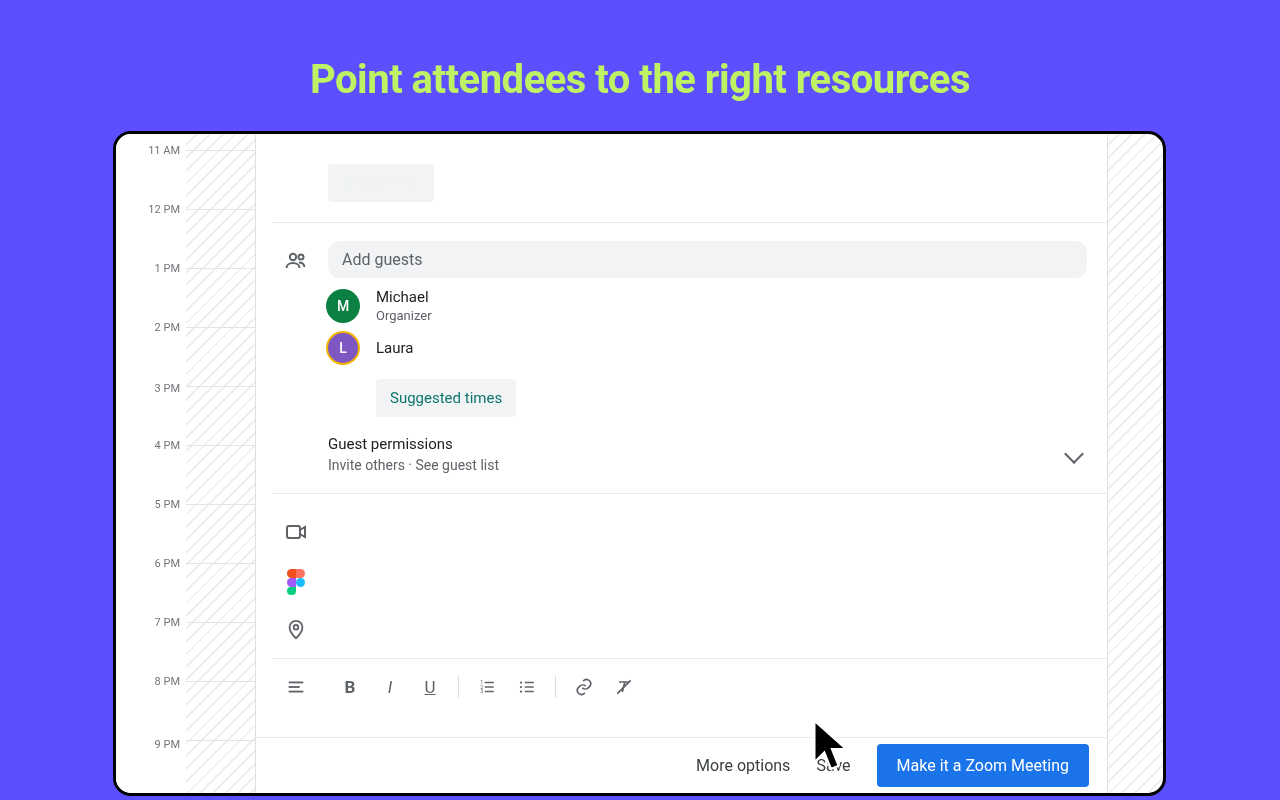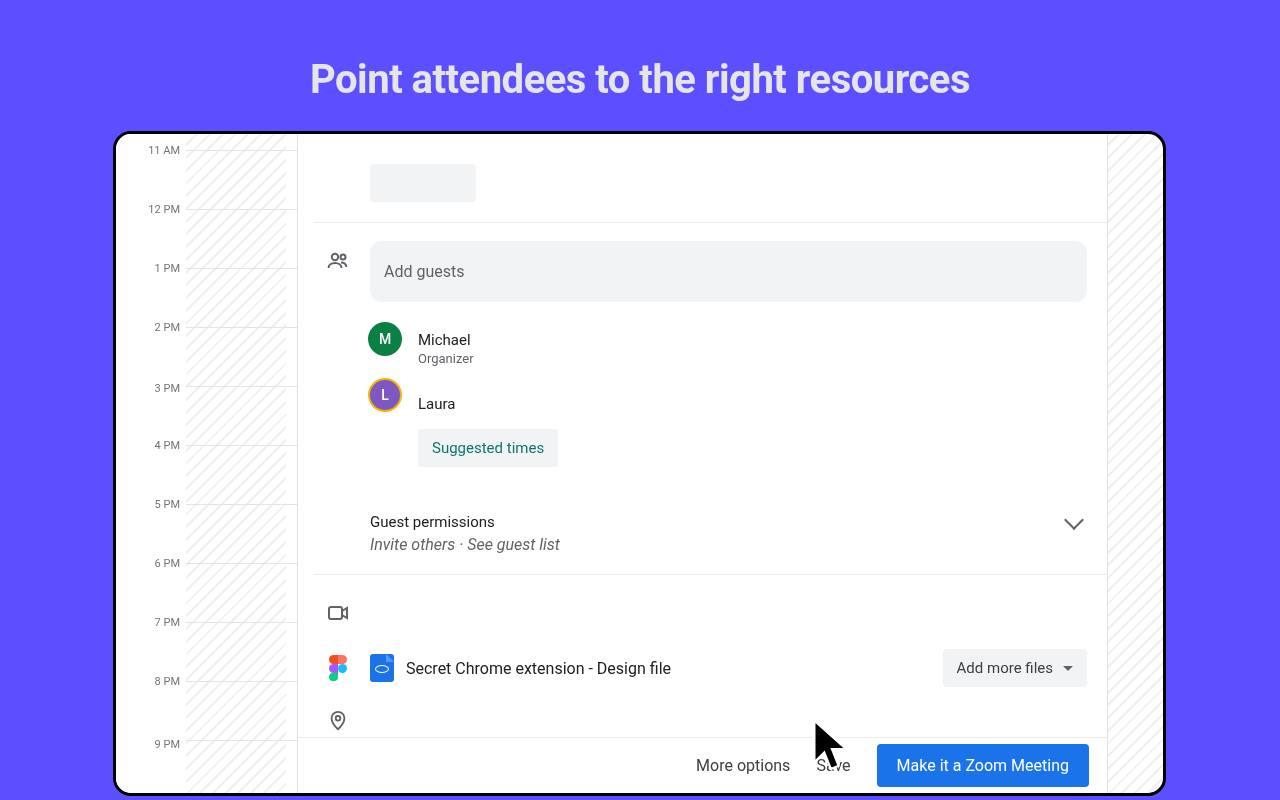--- a/index.html
+++ b/index.html
@@ -13,7 +13,7 @@
   }
   .headline {
     text-align: center;
-    color: #e5e5e5;
+    color: #bef264;
     font-size: 40px;
     font-weight: 700;
     padding-top: 56px;

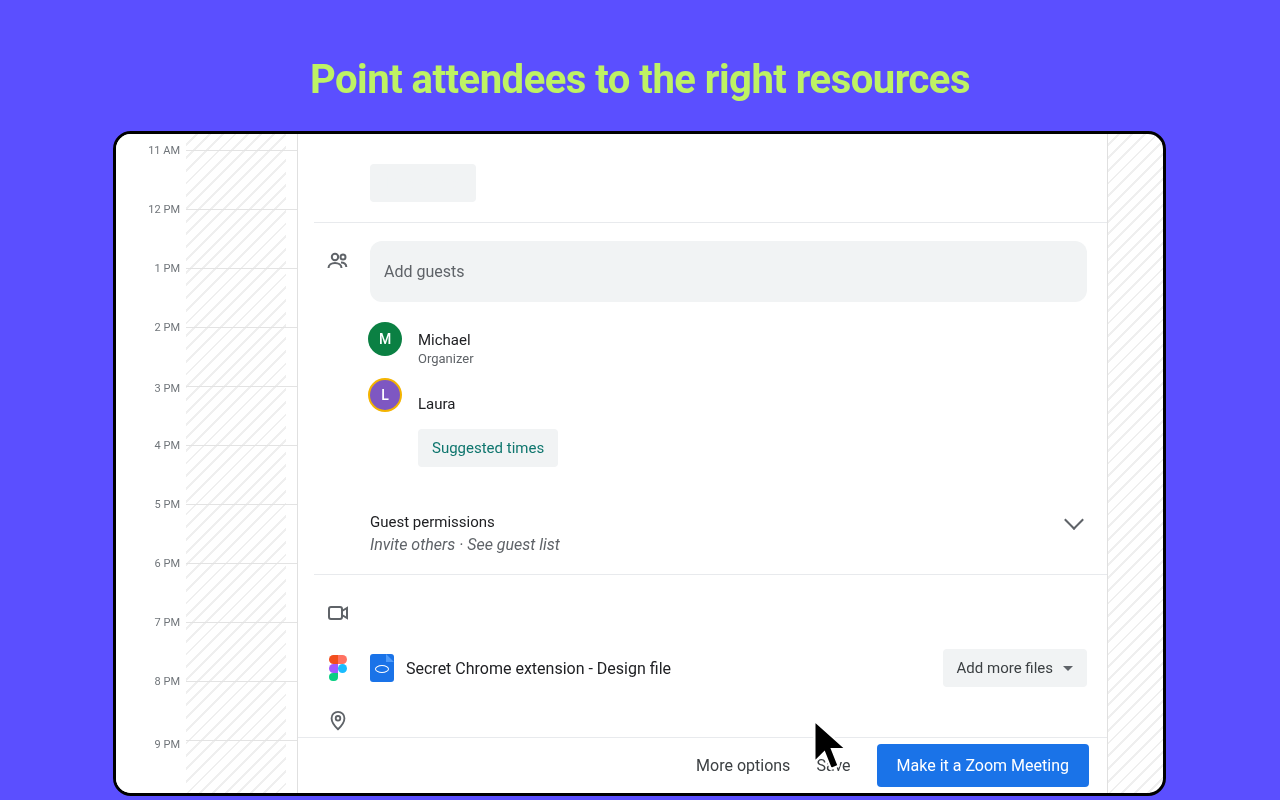--- a/index.html
+++ b/index.html
@@ -32,7 +32,7 @@
     display: flex;
   }
   .timeline {
-    width: 182px;
+    width: 140px;
     height: 100%;
     border-right: 1px solid #e0e0e0;
     position: relative;

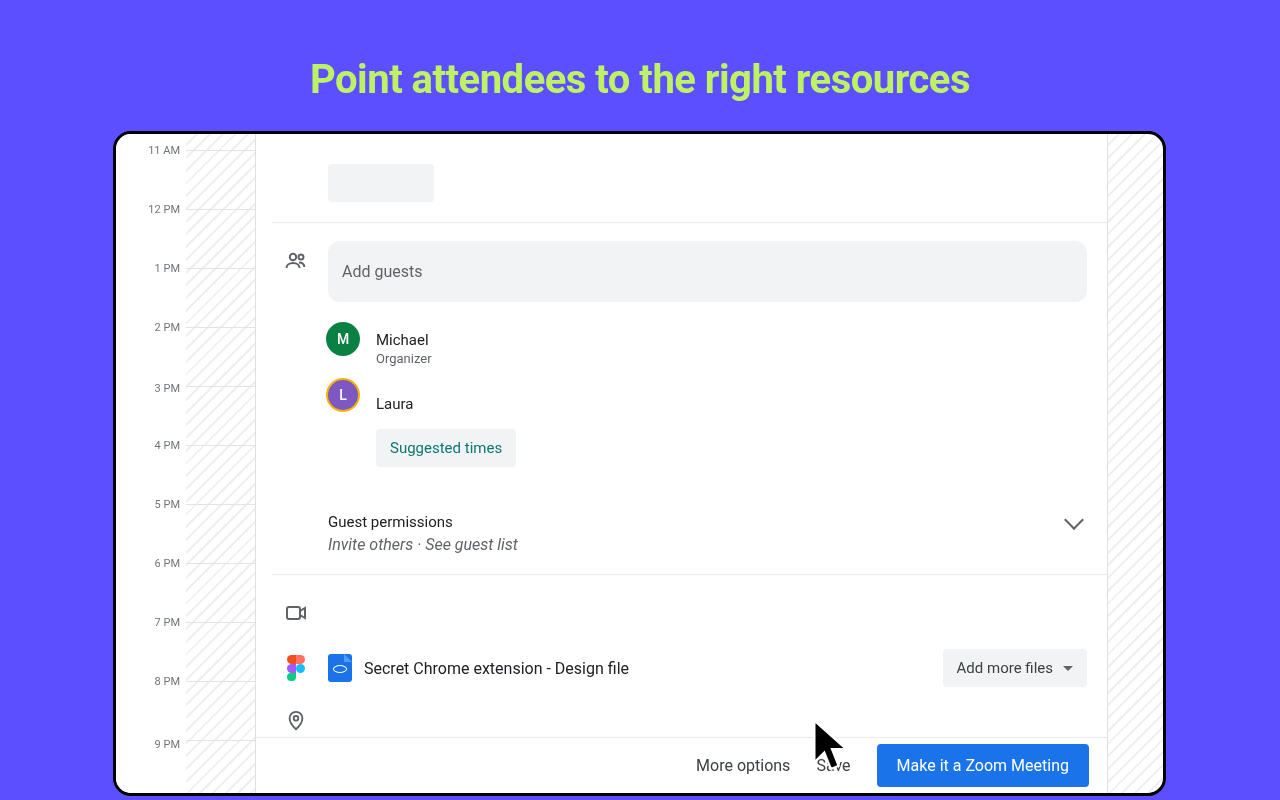--- a/index.html
+++ b/index.html
@@ -109,7 +109,7 @@
   .guests-input{
     background:#f1f3f4;
     border-radius:12px;
-    padding:21px 14px;
+    padding:9px 14px;
     color:#5f6368;
     font-size:16px;
   }

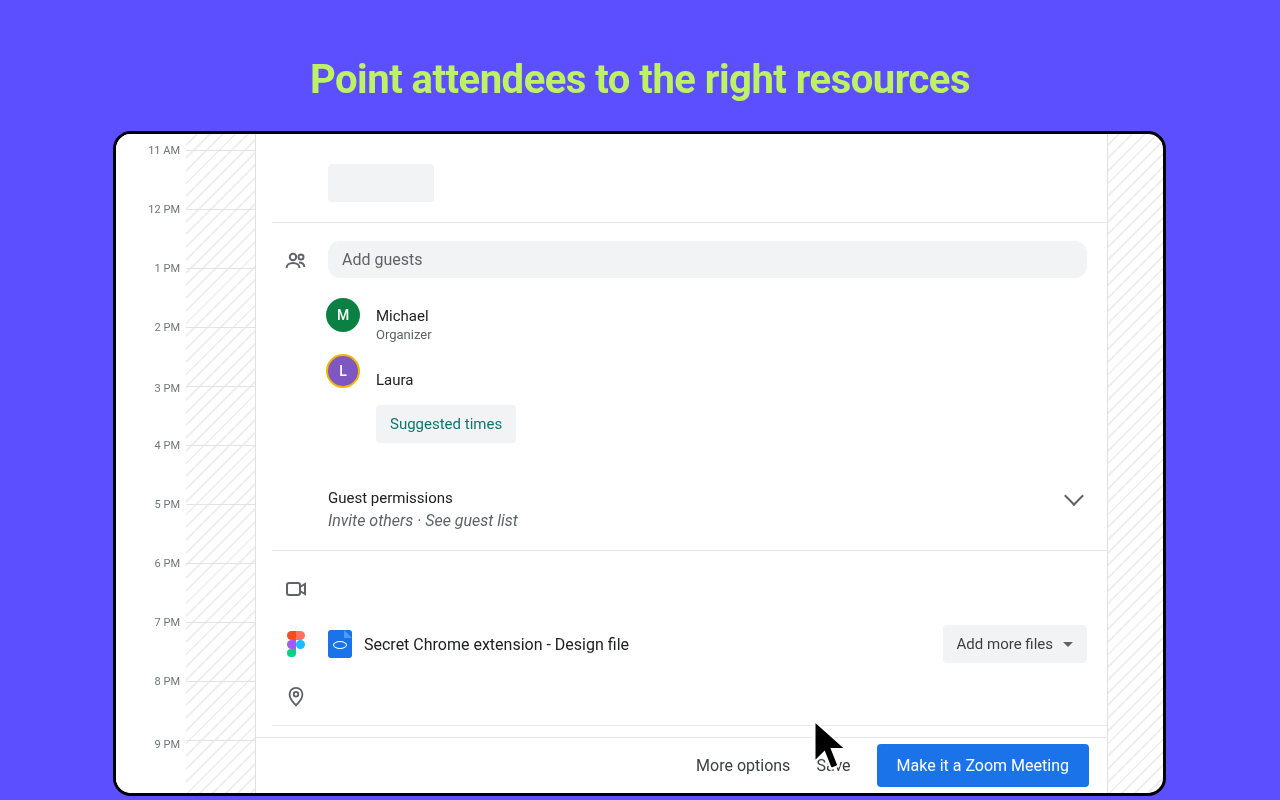--- a/index.html
+++ b/index.html
@@ -121,7 +121,7 @@
     margin-right:18px;flex-shrink:0;
   }
   .guest-row{display:flex;align-items:center;margin-left:0;margin-top:10px;}
-  .guest-name{font-size:15px;color:#202124;margin-top:19px;}
+  .guest-name{font-size:15px;color:#202124;}
   .guest-sub{font-size:13px;color:#5f6368;margin-top:2px;}
 
   .chip-btn{

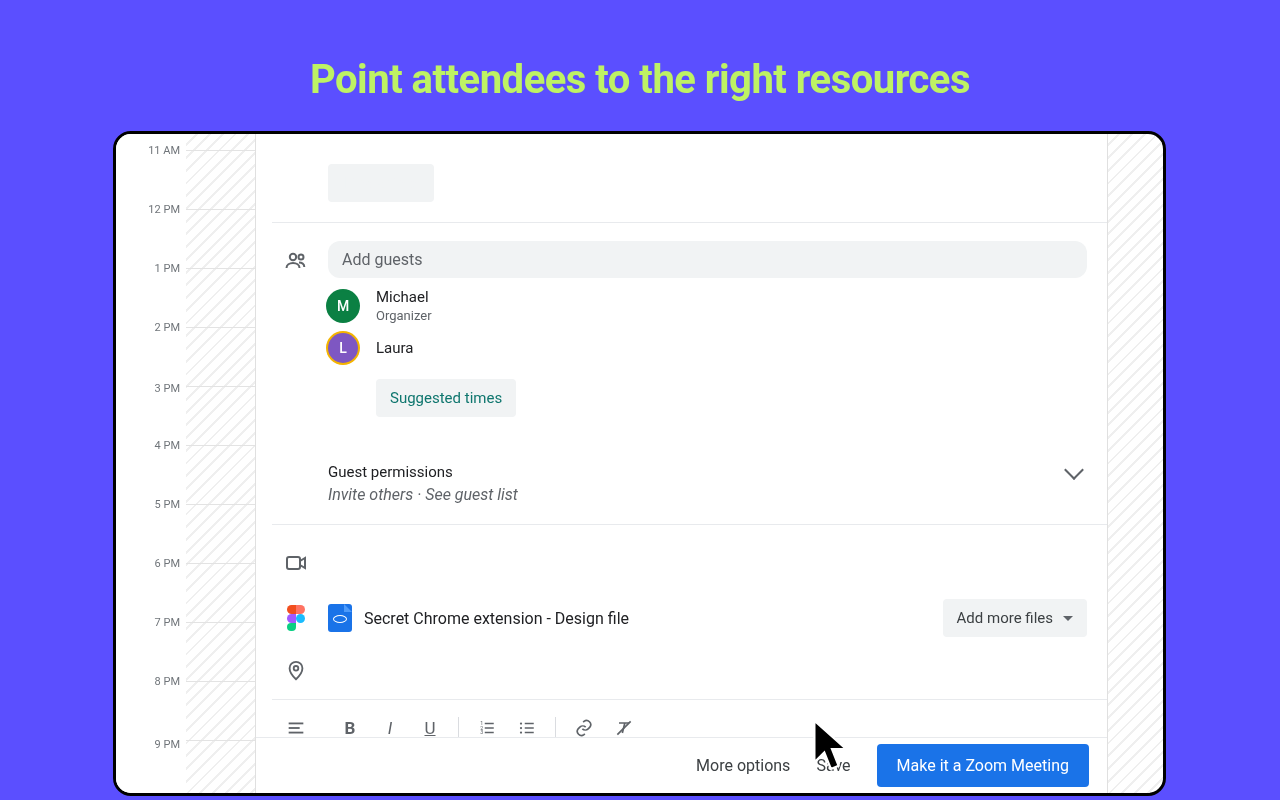--- a/index.html
+++ b/index.html
@@ -294,7 +294,7 @@
 
         <div style="height:18px;"></div>
         <div style="display:flex;align-items:center;">
-          <div style="flex:1;margin-top:28px;">
+          <div style="flex:1;">
             <div class="perm-title">Guest permissions</div>
             <div class="perm-sub">Invite others · See guest list</div>
           </div>

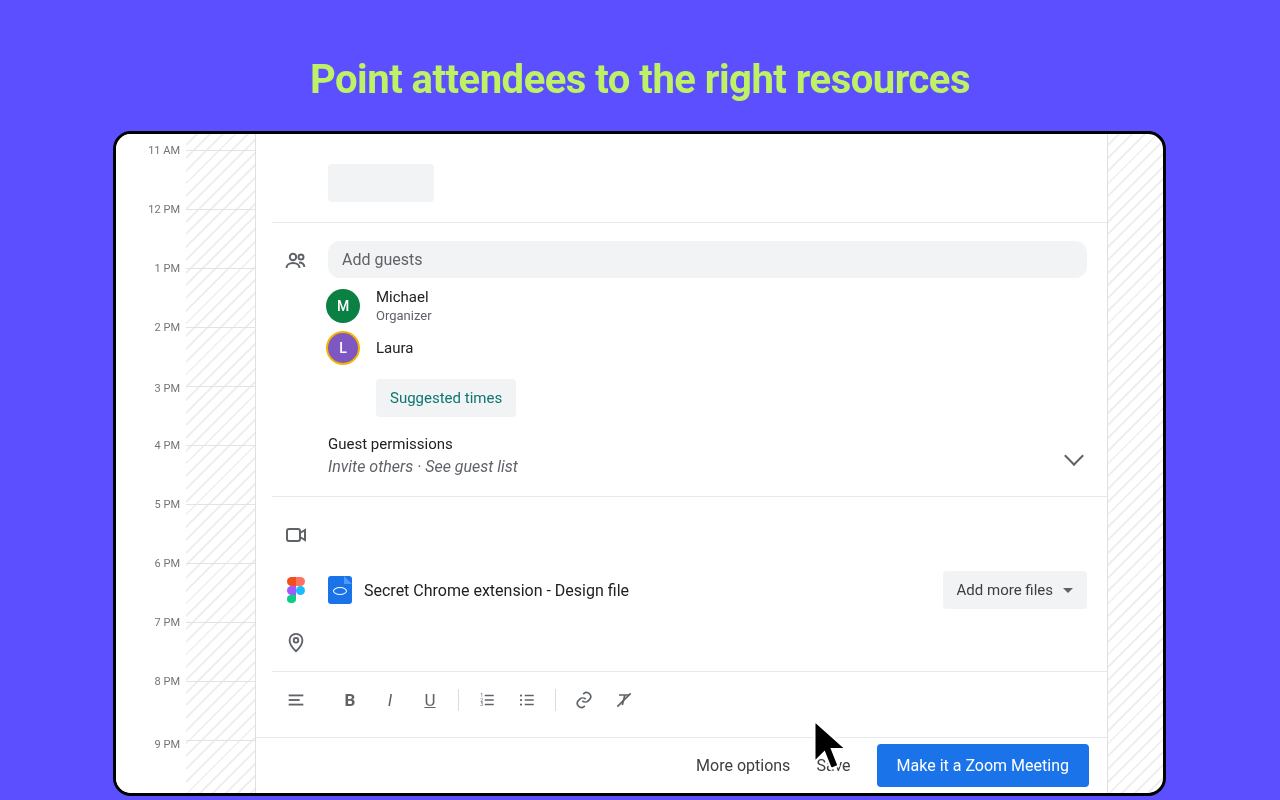--- a/index.html
+++ b/index.html
@@ -131,7 +131,7 @@
   }
 
   .perm-title{font-size:15px;color:#202124;}
-  .perm-sub{font-size:16px;color:#5f6368;margin-top:4px;font-style:italic;}
+  .perm-sub{font-size:14px;color:#5f6368;margin-top:4px;}
 
   .blue-dropdown{
     background:#1a73e8;color:#fff;

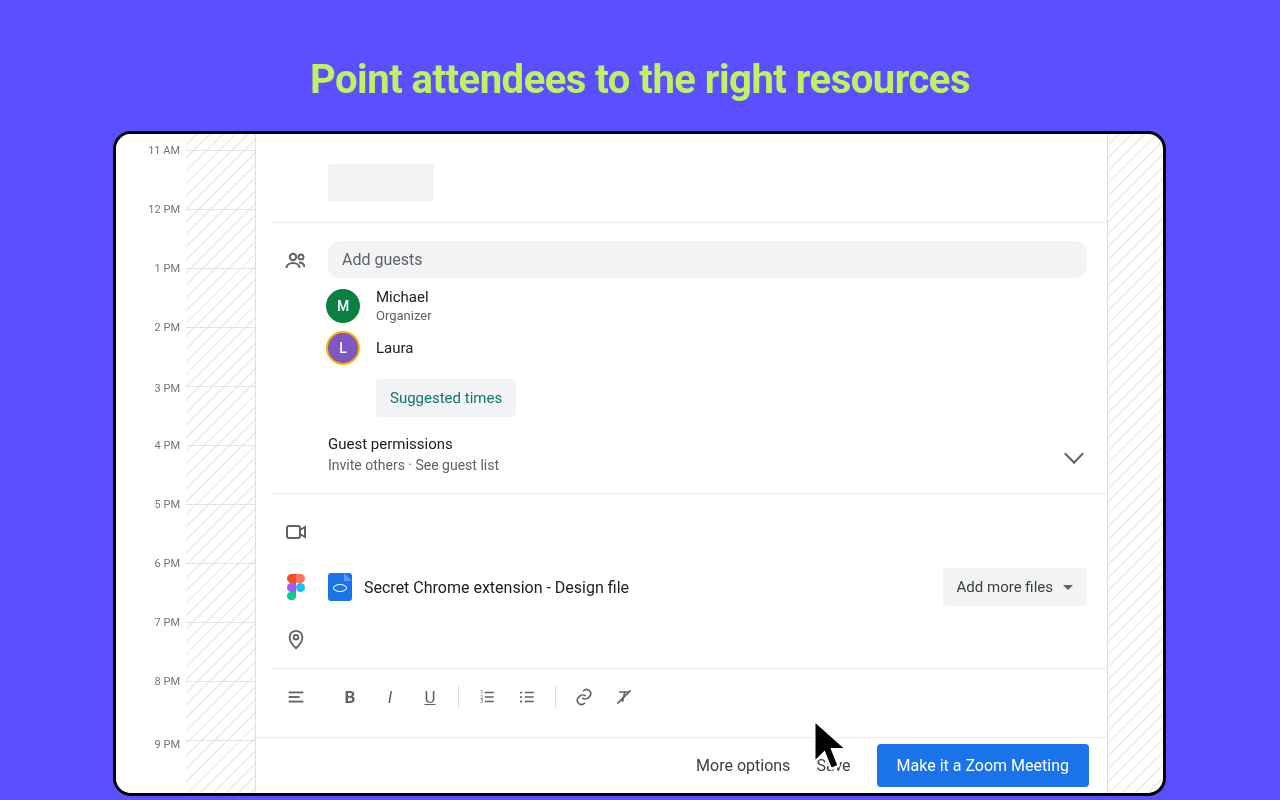--- a/index.html
+++ b/index.html
@@ -332,16 +332,6 @@
           <span style="left:0;top:18px;background:#0acf83;border-radius:5px 0 5px 5px;height:8px;"></span>
         </div>
       </div>
-      <div class="row-body file-row">
-        <div class="file-icon-tile">
-          <div class="file-eye"></div>
-        </div>
-        <div class="file-title">Secret Chrome extension - Design file</div>
-        <div class="add-more-btn">
-          <span>Add more files</span>
-          <span class="caret"></span>
-        </div>
-      </div>
     </div>
 
     <div style="height:8px;"></div>

